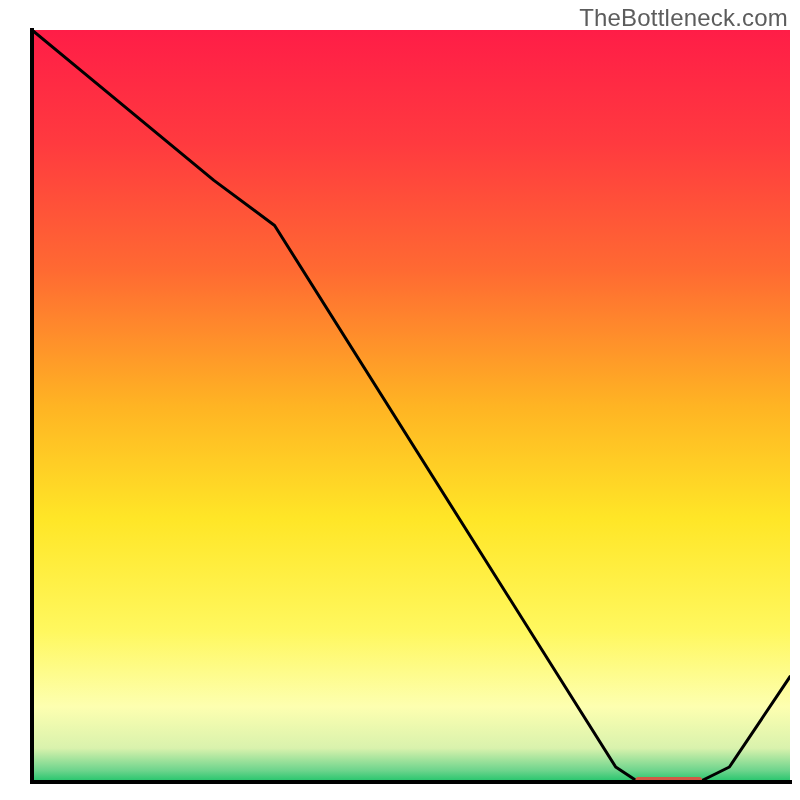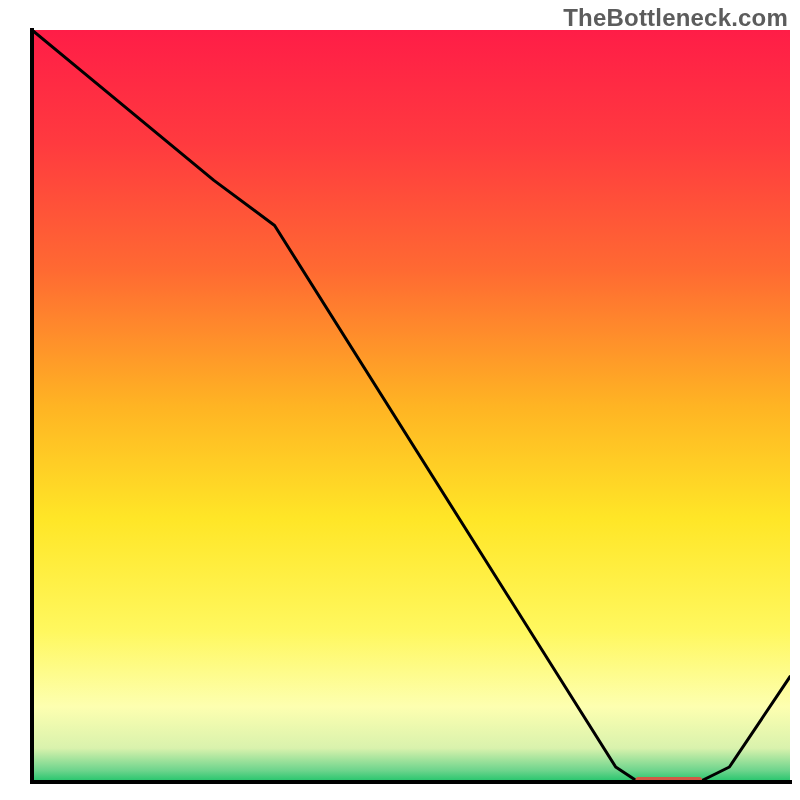--- a/index.html
+++ b/index.html
@@ -21,7 +21,7 @@
     top: 4px;
     right: 12px;
     font-size: 24px;
-    font-weight: 700;
+    font-weight: 400;
     color: #5c5c5c;
     letter-spacing: 0.2px;
     user-select: none;

